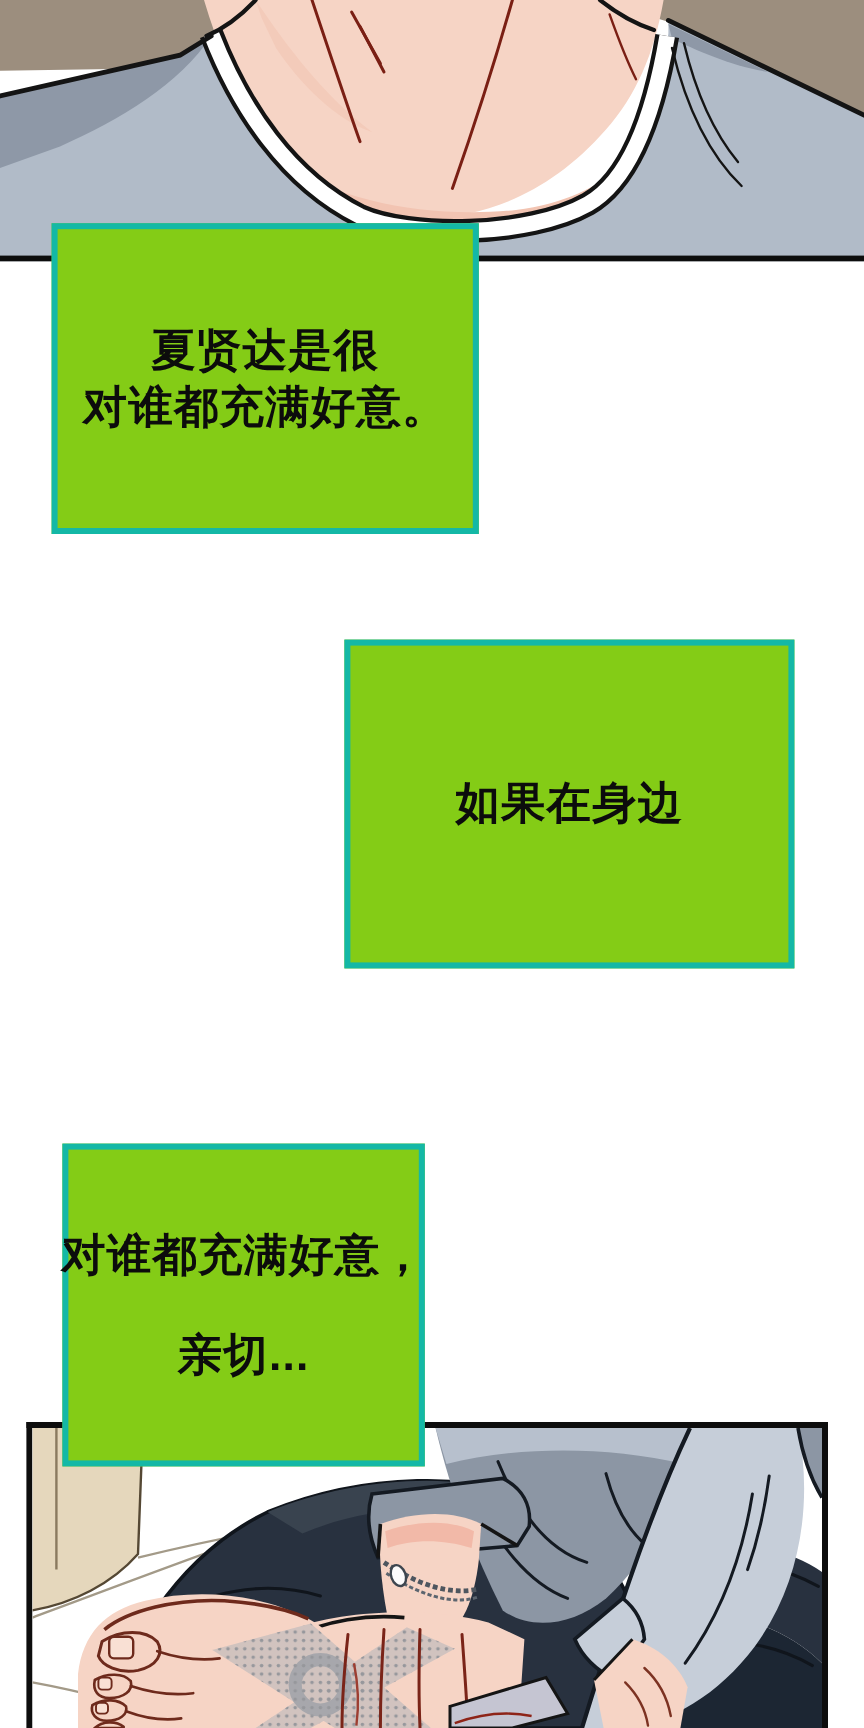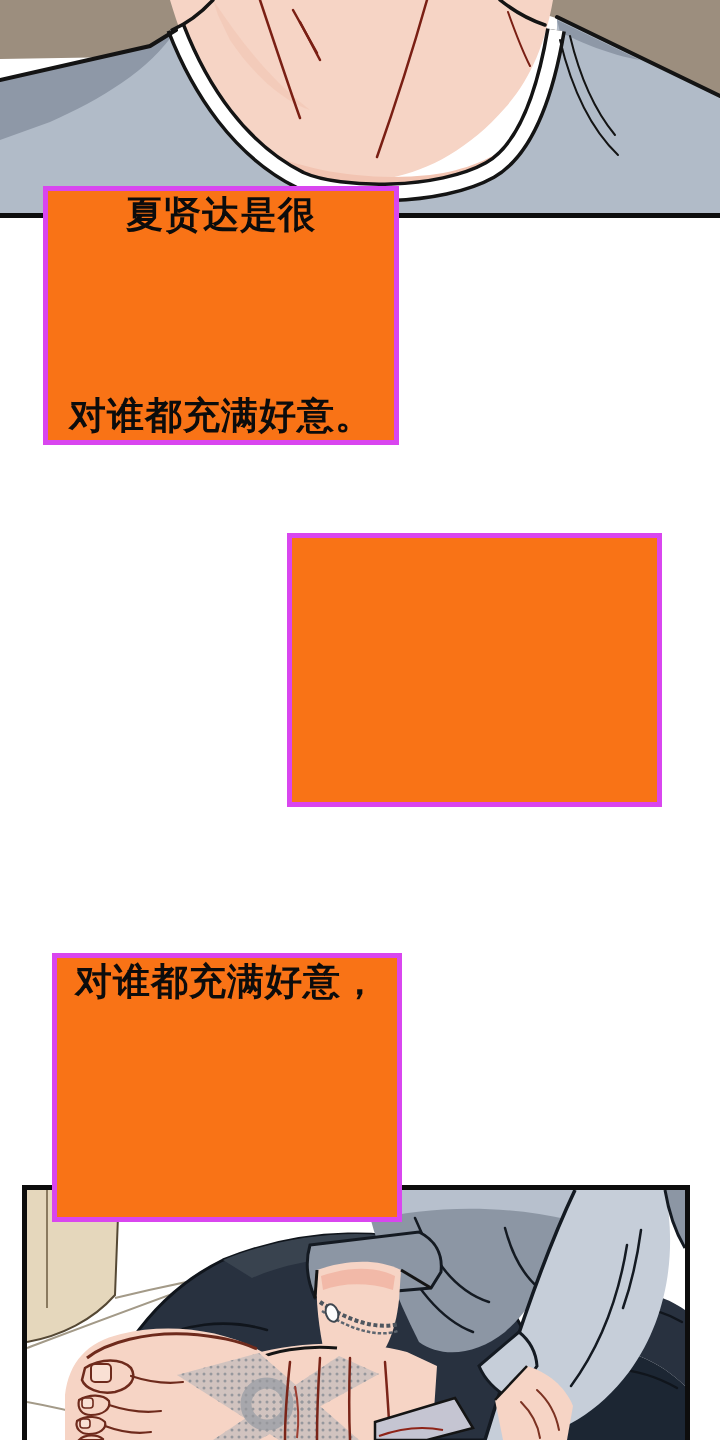--- a/index.html
+++ b/index.html
@@ -18,9 +18,9 @@
   }
   .panel-bottom svg{display:block;width:658px;height:250px;}
   .caption{
-    position:absolute;background:#f97316;border:5px solid #d946ef;
+    position:absolute;background:#84cc16;border:5px solid #14b8a6;
     box-sizing:border-box;z-index:10;
-    display:flex;flex-direction:column;align-items:center;justify-content:space-between;
+    display:flex;flex-direction:column;align-items:center;justify-content:center;
     text-align:center;font-weight:700;color:#0c0c0c;
     font-size:37px;line-height:48px;letter-spacing:1px;
   }

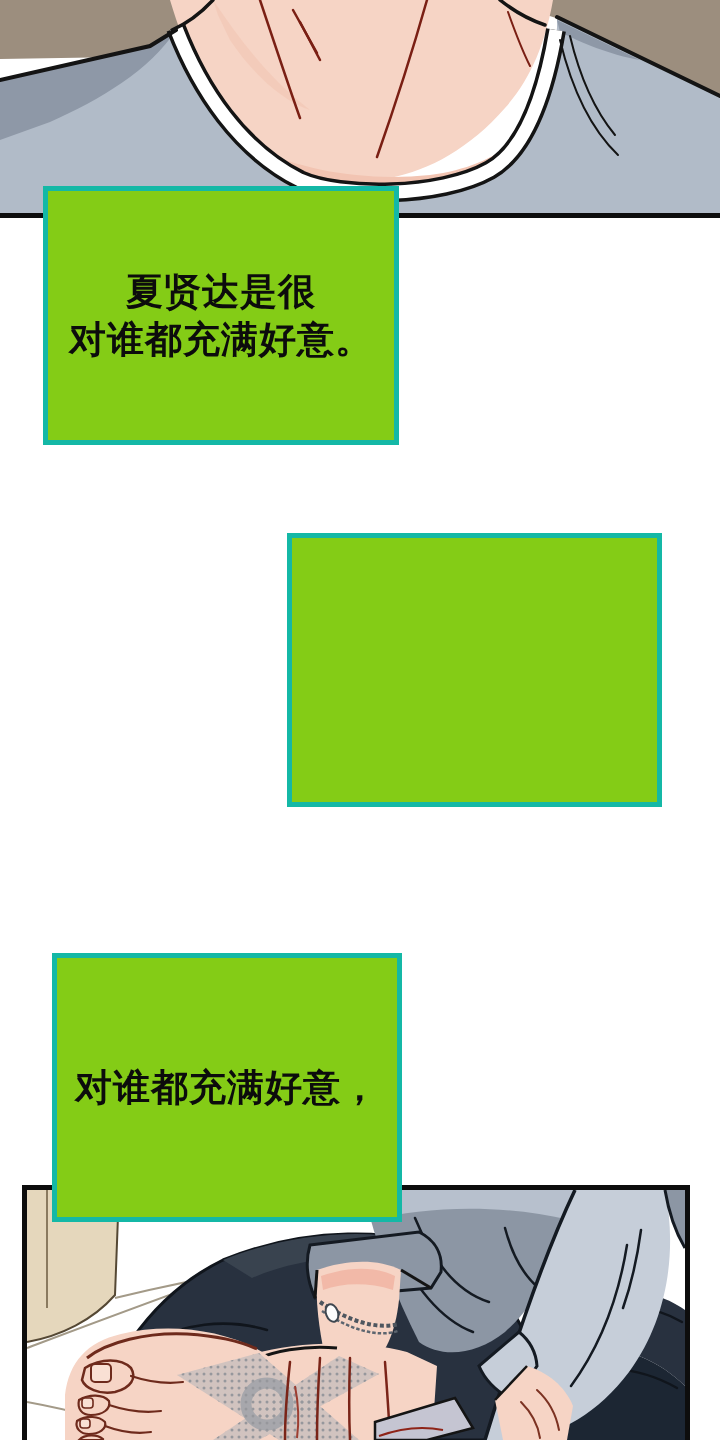--- a/index.html
+++ b/index.html
@@ -223,6 +223,7 @@
   </div>
 
   <div class="caption" id="caption-2">
+    <span>如果在身边</span>
   </div>
 
   <div class="caption" id="caption-3">

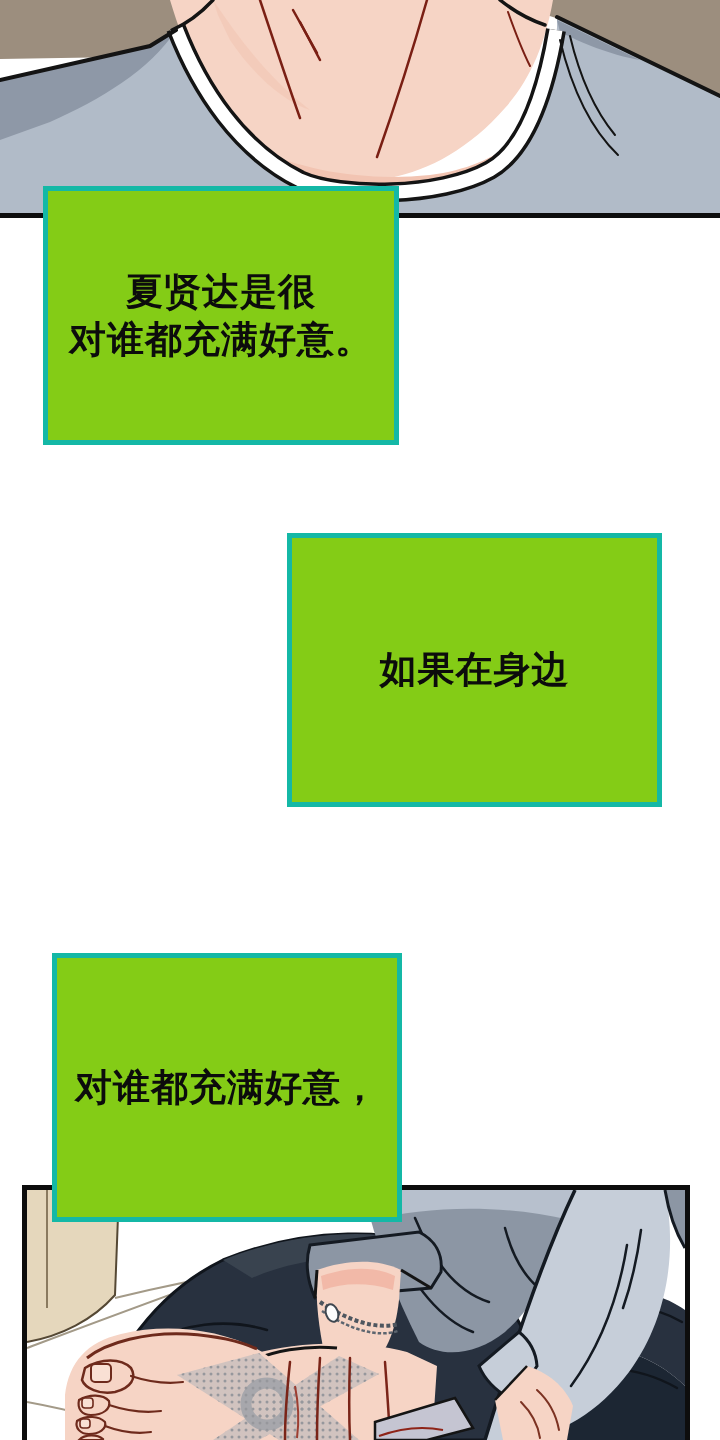--- a/index.html
+++ b/index.html
@@ -26,7 +26,7 @@
   }
   #caption-1{left:43px;top:186px;width:356px;height:259px;}
   #caption-2{left:287px;top:533px;width:375px;height:274px;}
-  #caption-3{left:52px;top:953px;width:350px;height:269px;gap:36px;}
+  #caption-3{left:52px;top:953px;width:302px;height:269px;gap:36px;}
   .caption span{display:block;white-space:nowrap;}
 </style>
 </head>

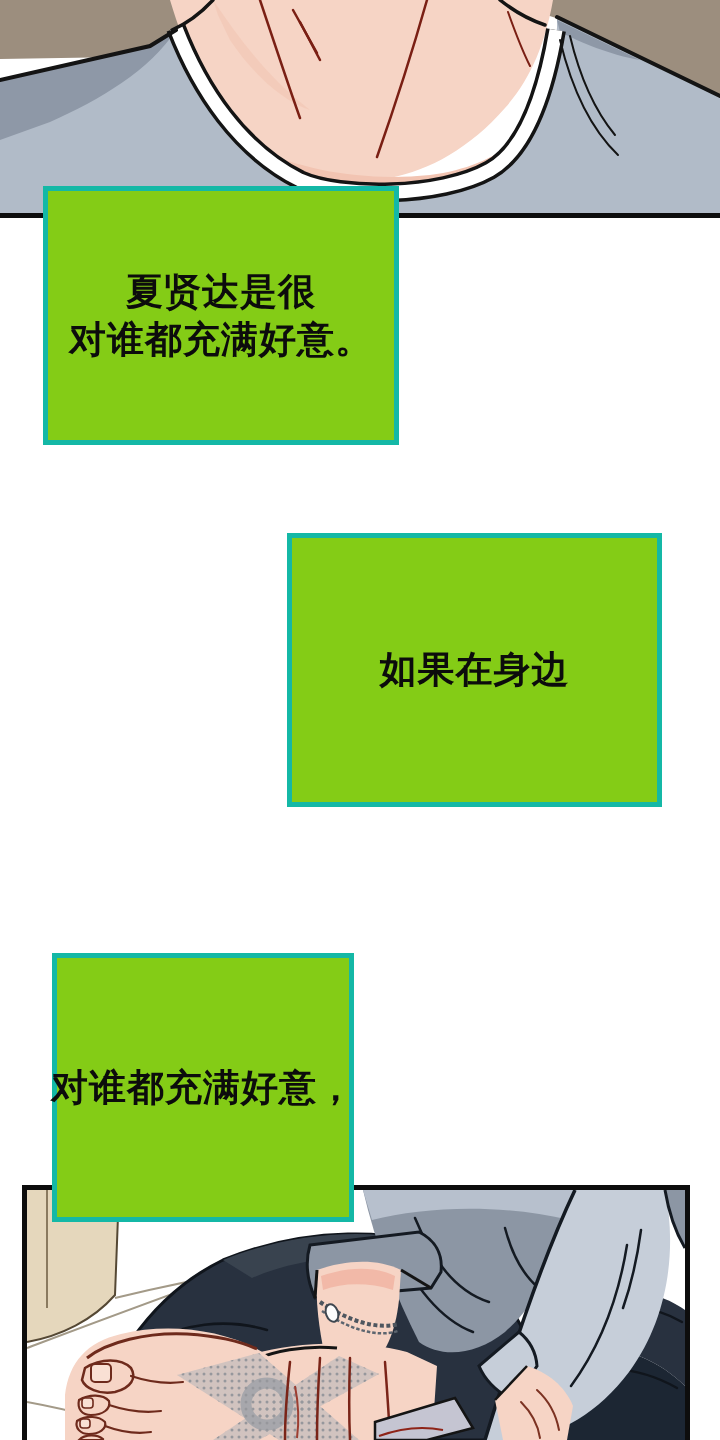--- a/index.html
+++ b/index.html
@@ -228,6 +228,7 @@
 
   <div class="caption" id="caption-3">
     <span>对谁都充满好意，</span>
+    <span>亲切...</span>
   </div>
 
 </div>

